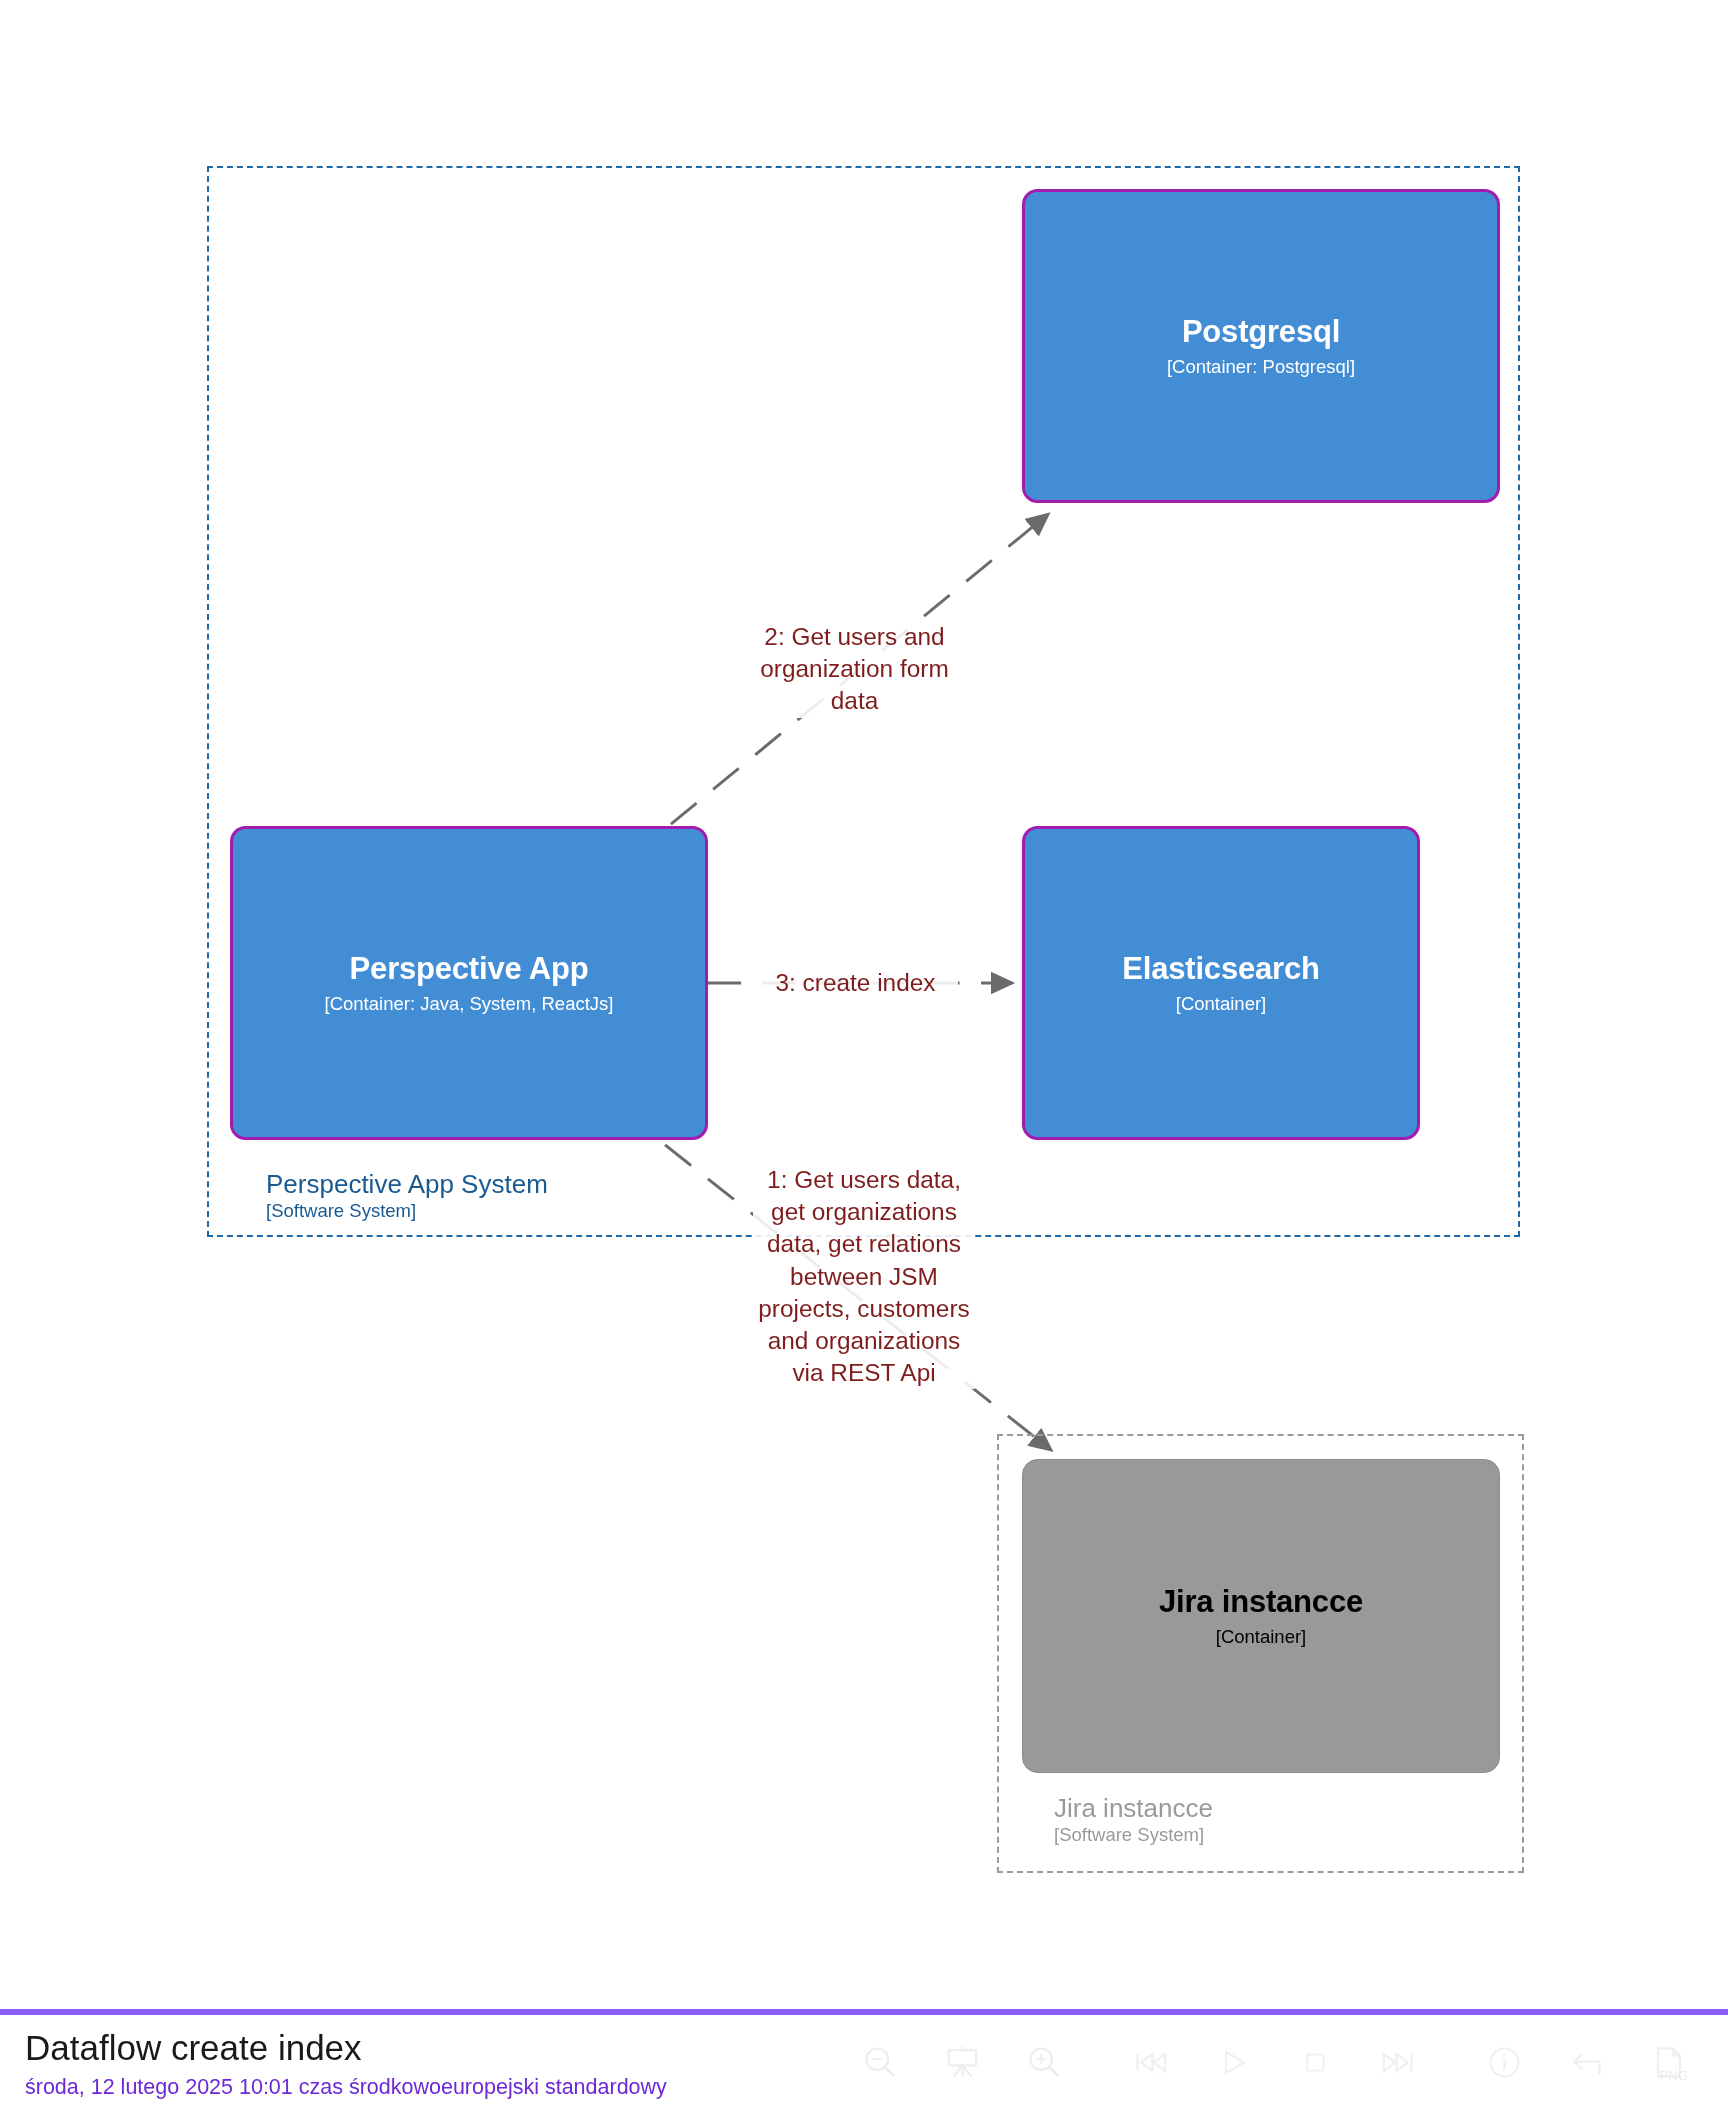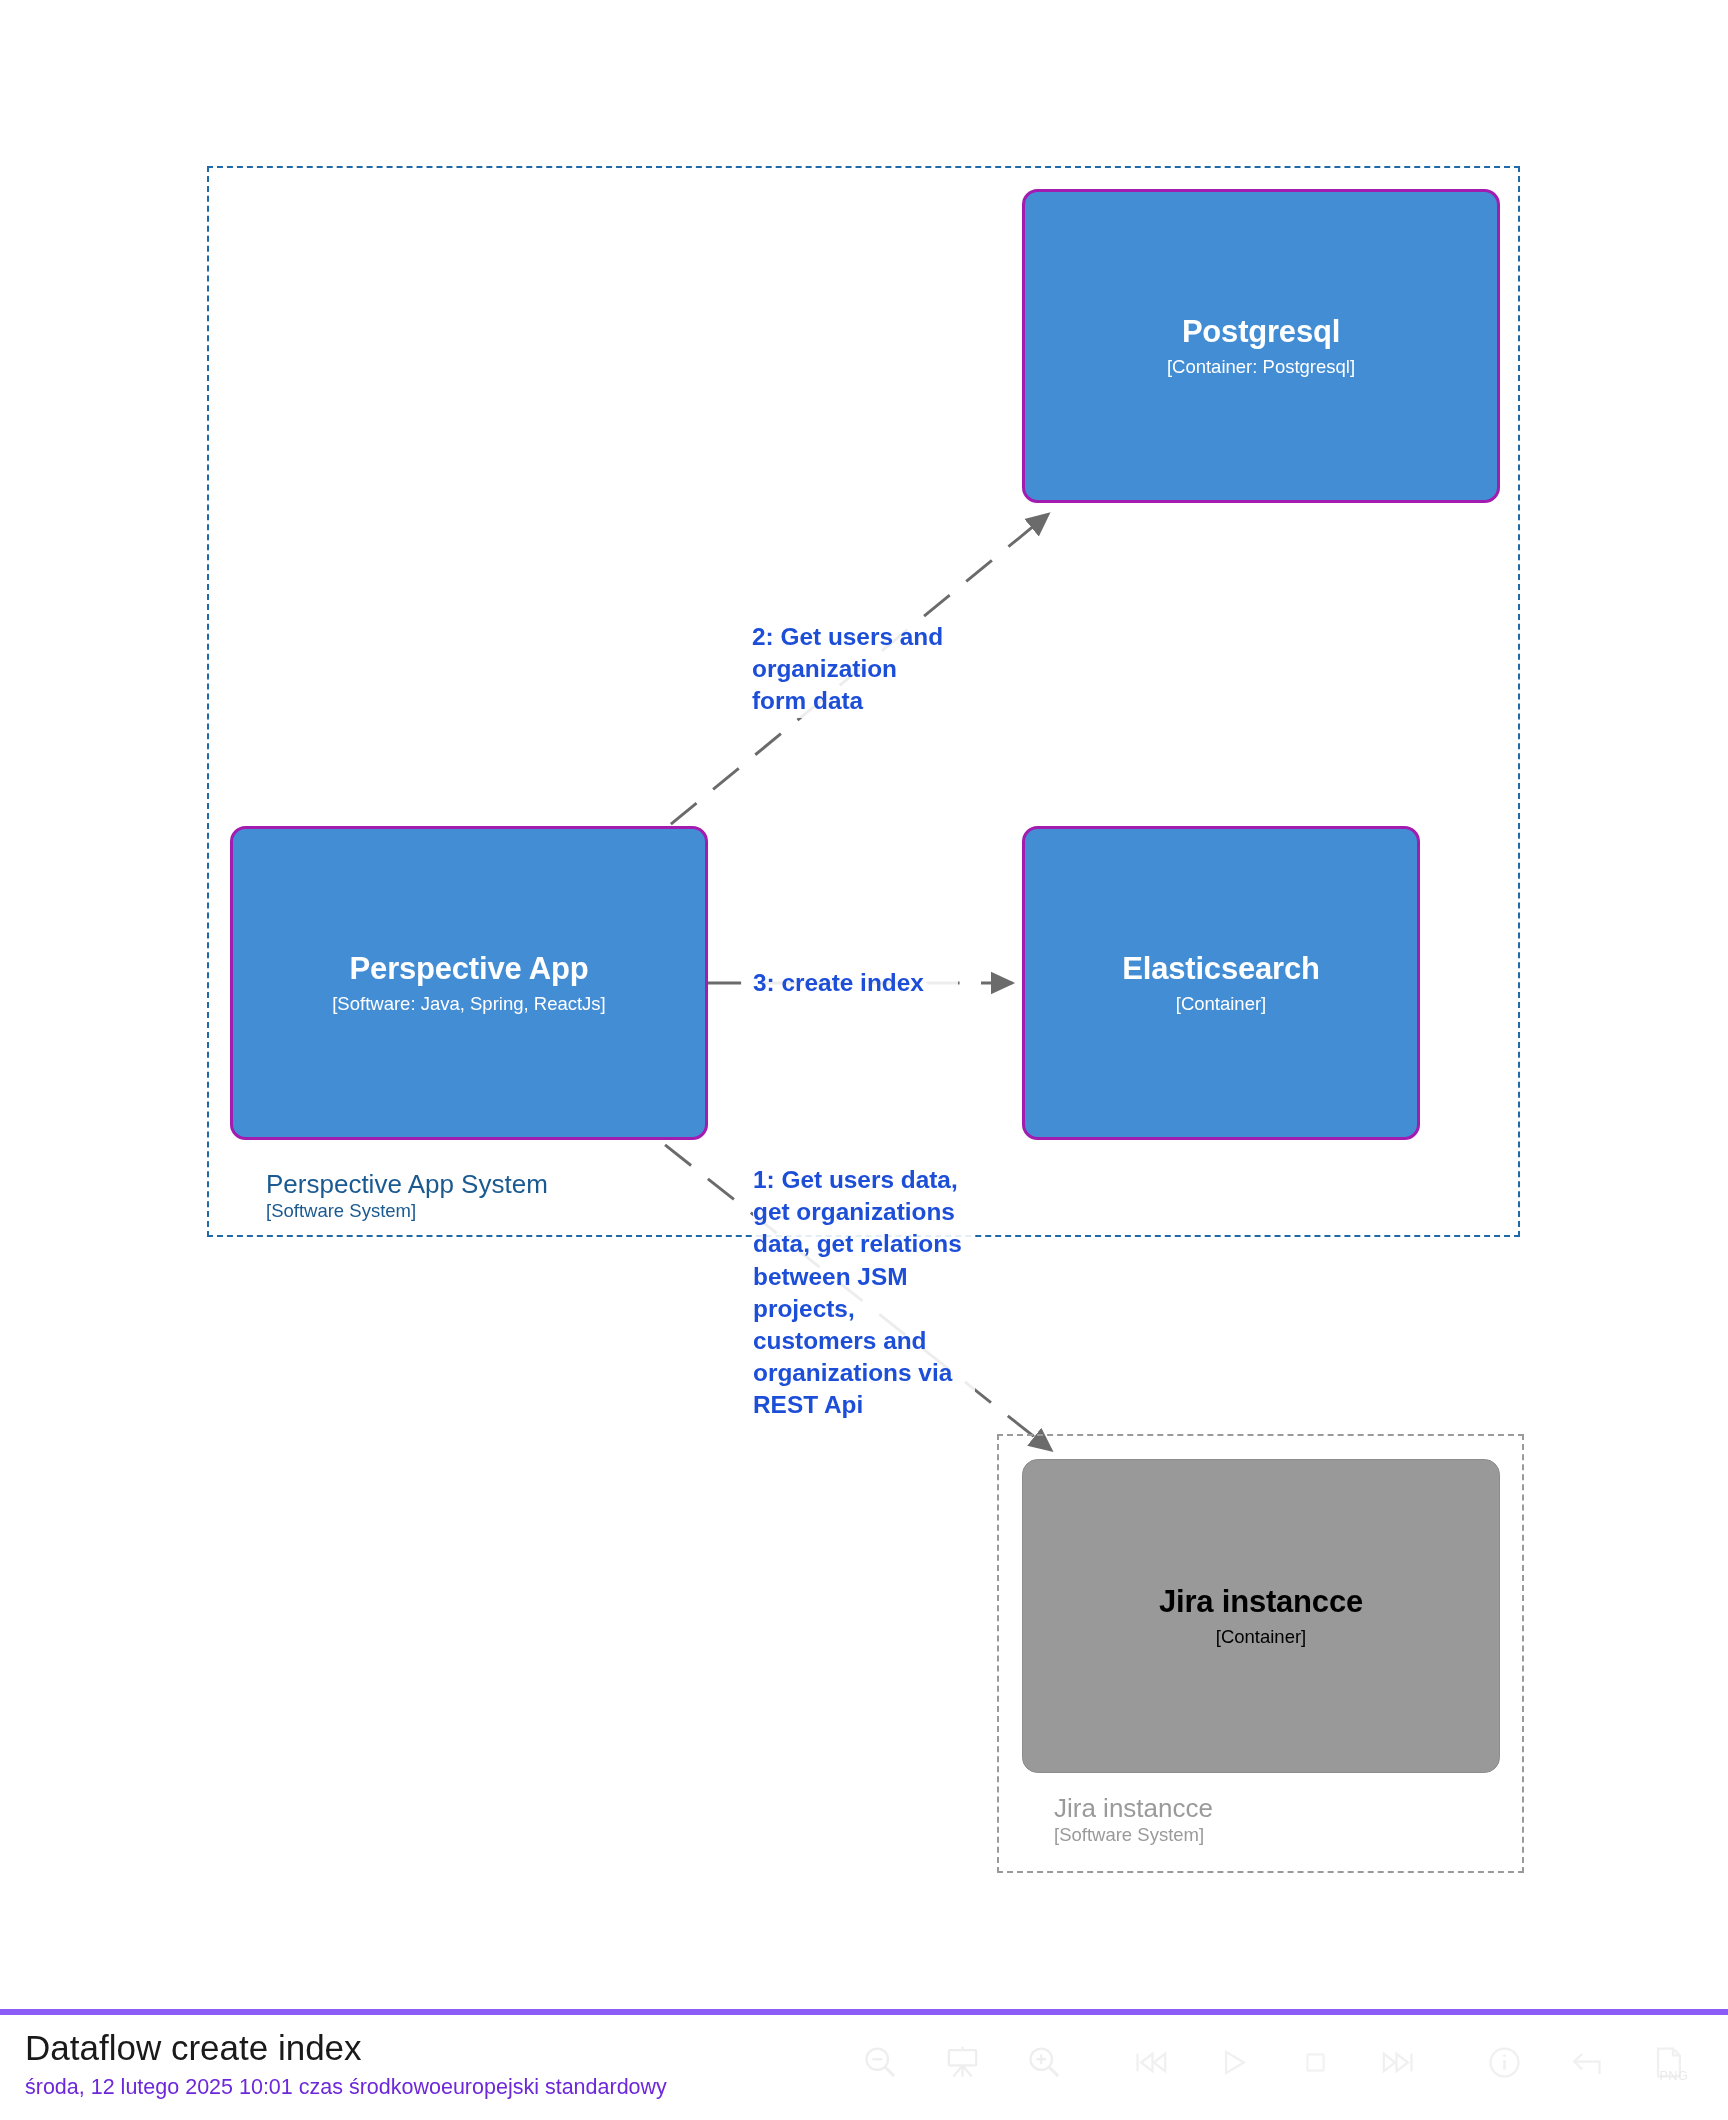--- a/index.html
+++ b/index.html
@@ -108,11 +108,11 @@
   
   .edge-label {
     position: absolute;
-    color: #1d4ed8;
+    color: #7f1d1d;
     font-size: 24.4px;
     line-height: 1.32;
+    text-align: center;
     background: rgba(255,255,255,0.88);
-    font-weight: bold;
   }
 
   

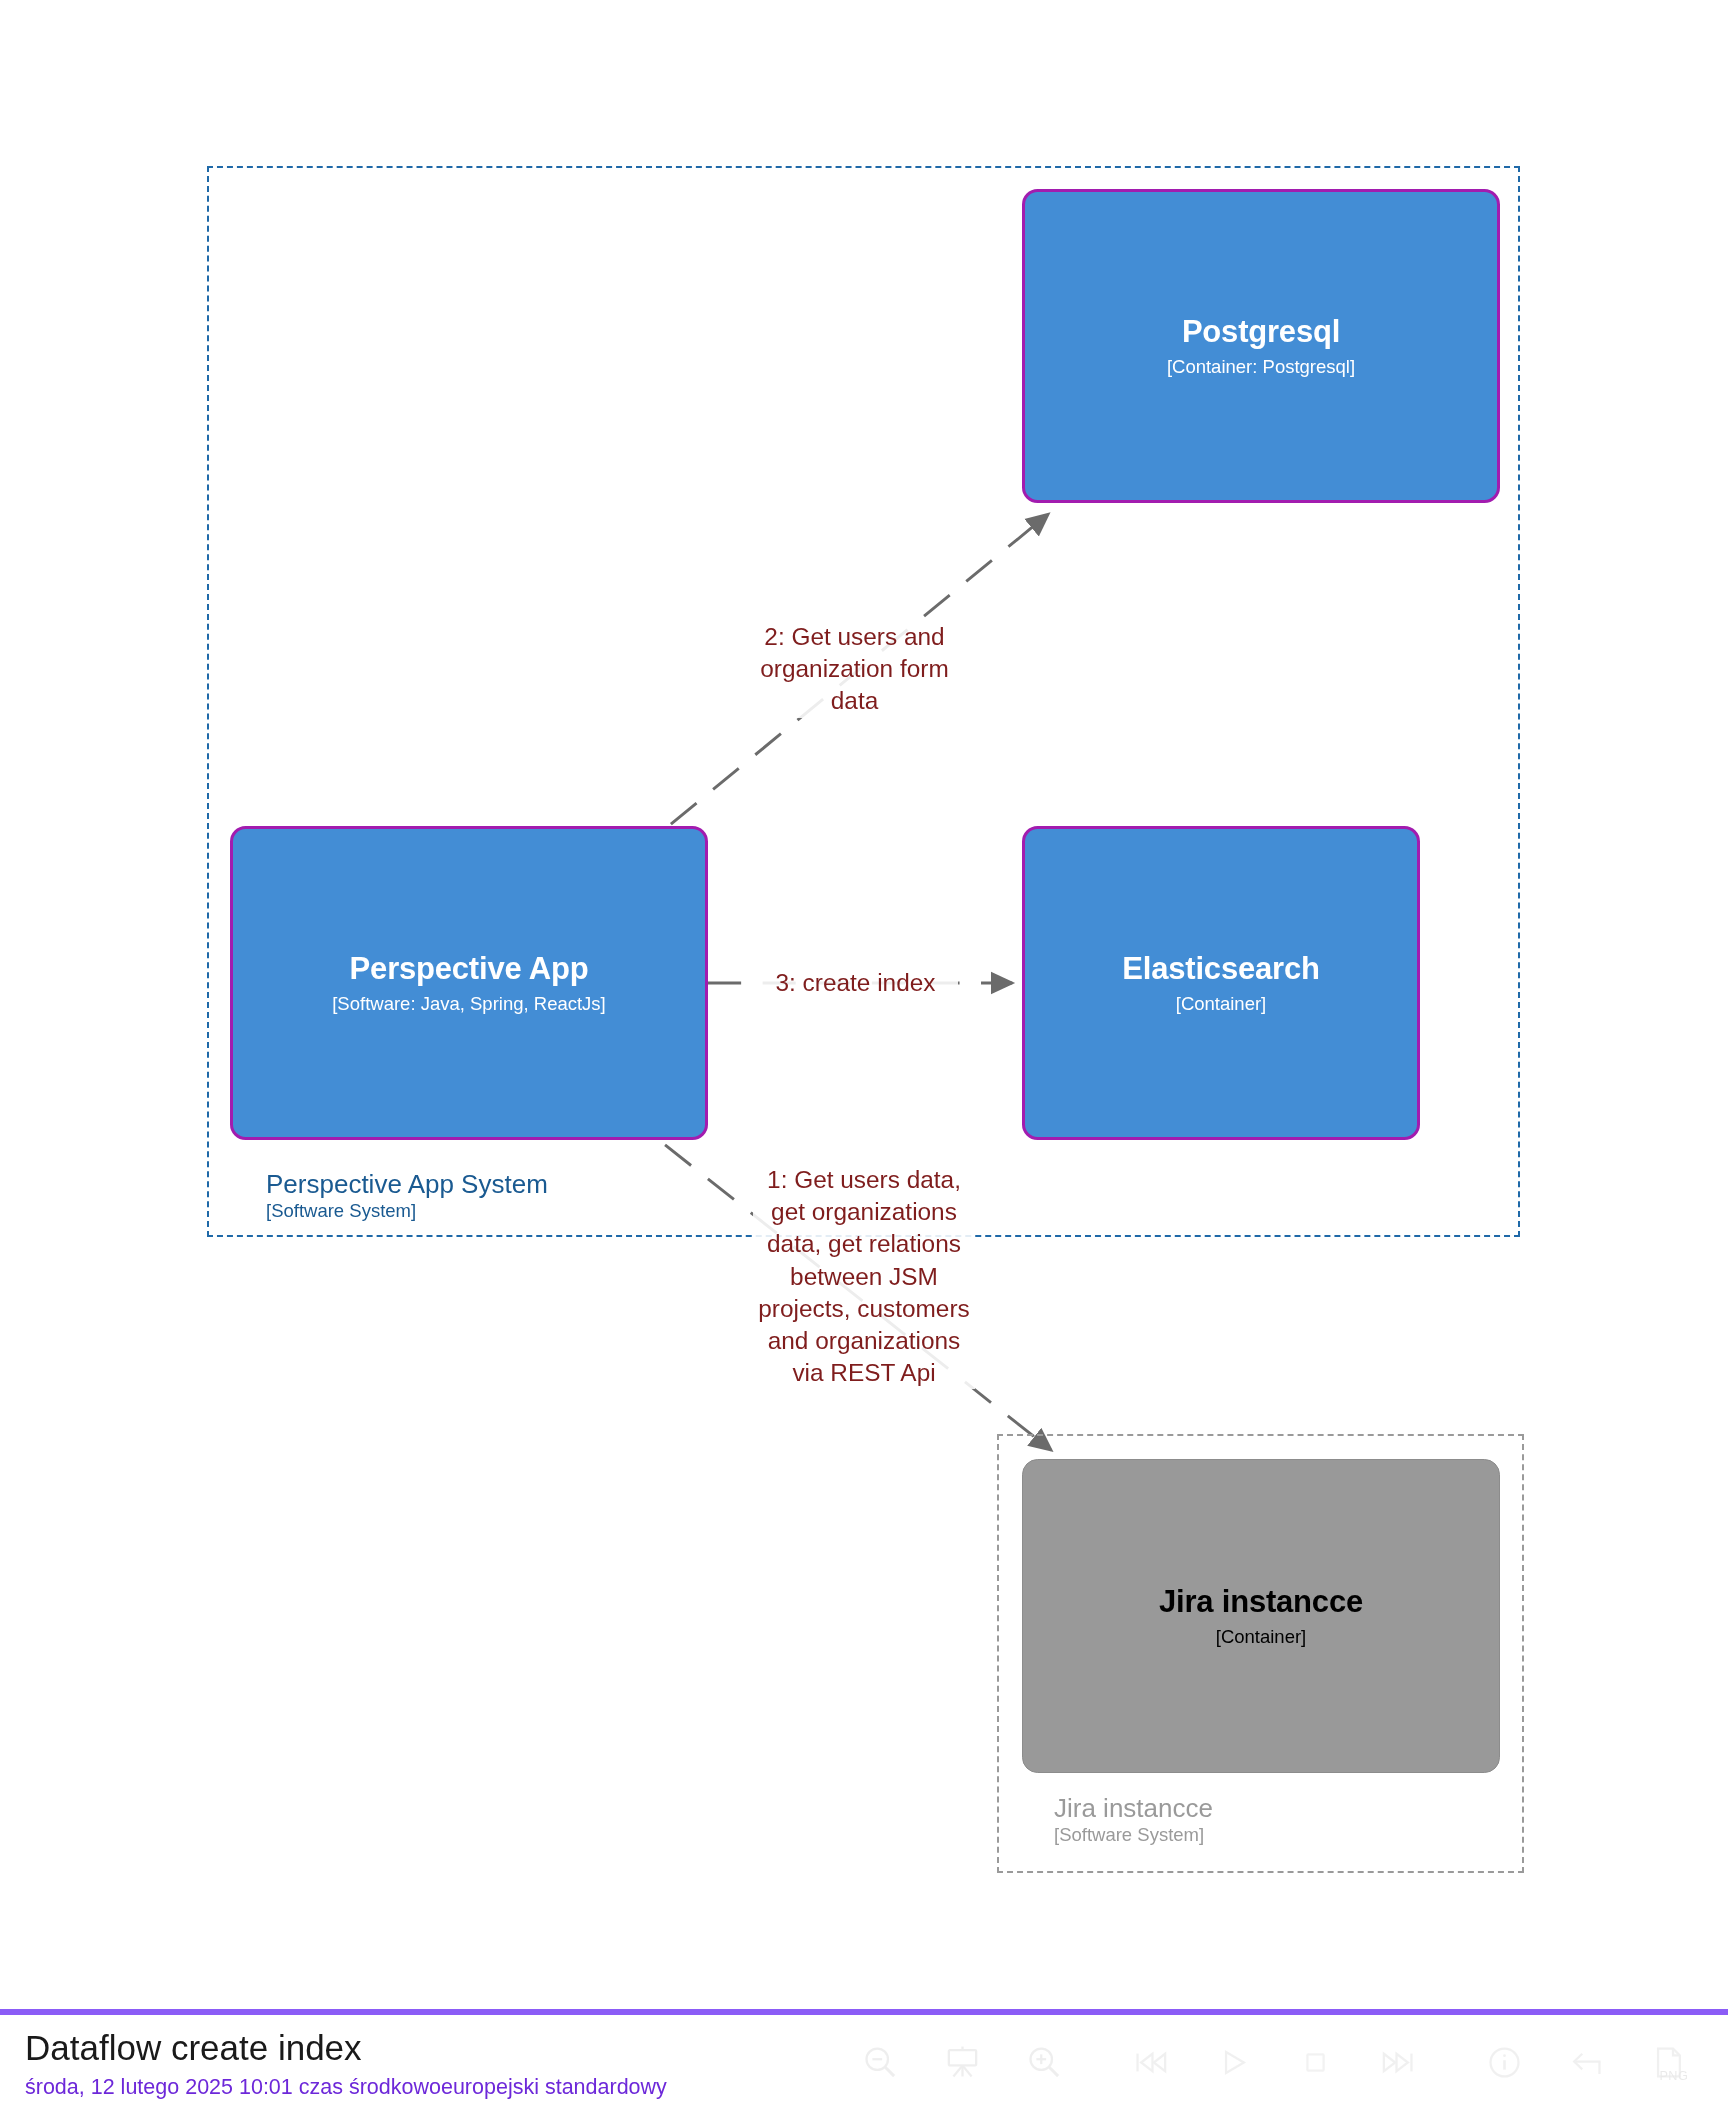--- a/index.html
+++ b/index.html
@@ -221,7 +221,7 @@
 
   <div class="node container-blue" style="left:230px; top:826px; width:478px; height:314px;">
     <span class="node-name">Perspective App</span>
-    <span class="node-tech">[Software: Java, Spring, ReactJs]</span>
+    <span class="node-tech">[Container: Java, System, ReactJs]</span>
   </div>
 
   <div class="node container-blue" style="left:1022px; top:826px; width:398px; height:314px;">

